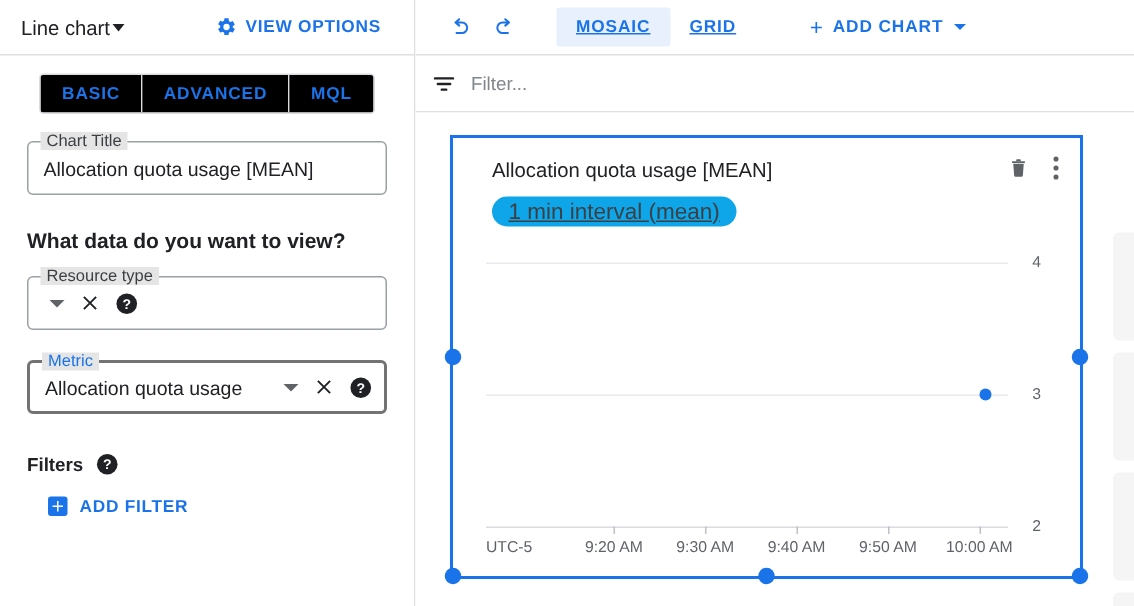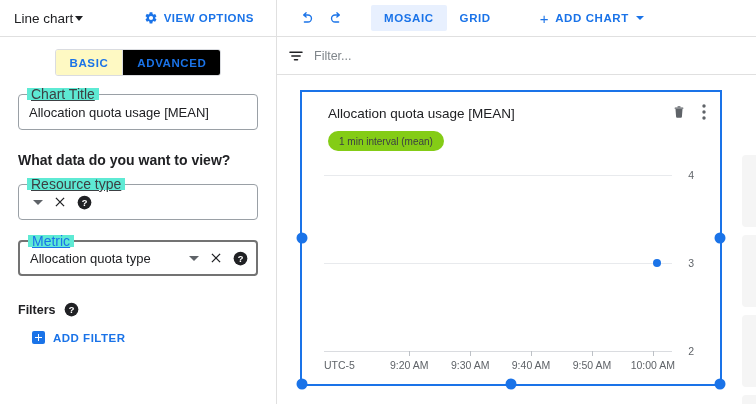--- a/index.html
+++ b/index.html
@@ -224,6 +224,7 @@
     color: #1a73e8;
     cursor: pointer;
     border-radius: 2px;
+    text-decoration: underline;
   }
   .seg.active { background: #e8f0fe; }
   .tb-btn {

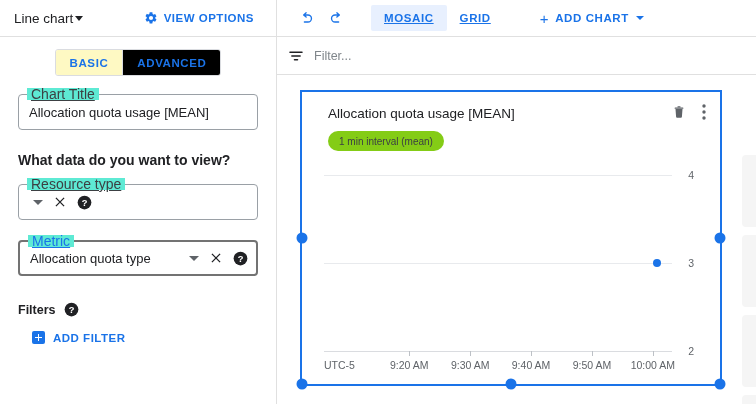--- a/index.html
+++ b/index.html
@@ -96,7 +96,7 @@
     border-right: 1px solid #dadce0;
   }
   .tab:last-child { border-right: none; }
-  .tab.active { background: #fef9c3; }
+  .tab.active { background: #000000; }
 
   .lp-body { padding: 0 18px; }
 

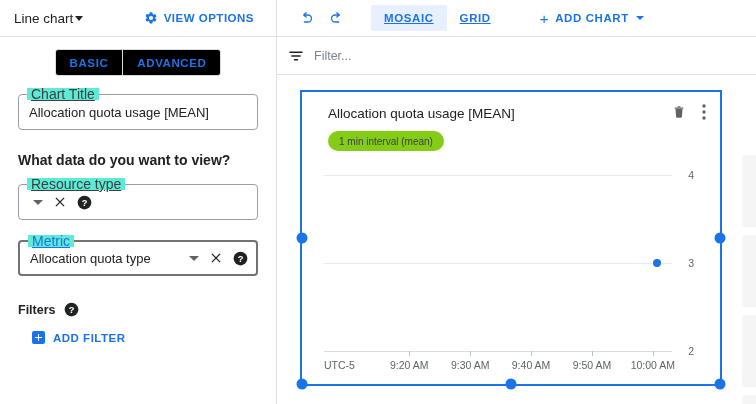--- a/index.html
+++ b/index.html
@@ -425,6 +425,9 @@
         </div>
         <div class="tab">
           <span>ADVANCED</span>
+        </div>
+        <div class="tab">
+          <span>MQL</span>
         </div>
       </div>
     </div>

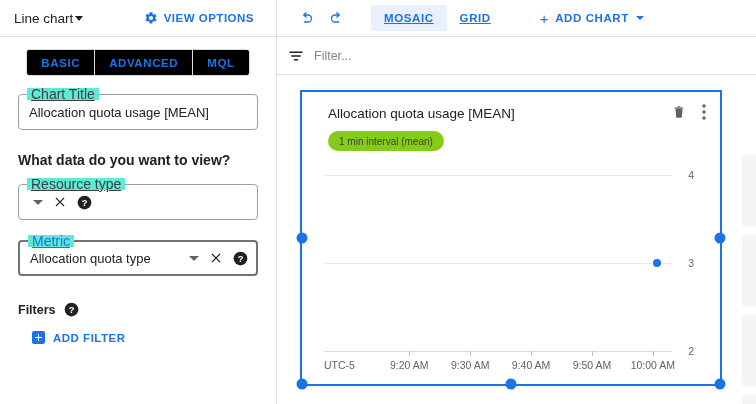--- a/index.html
+++ b/index.html
@@ -117,12 +117,11 @@
     position: absolute;
     top: -7px;
     left: 8px;
-    background: #5eead4;
+    background: #e5e5e5;
     padding: 0 4px;
-    font-size: 14px;
+    font-size: 11px;
     color: #3c4043;
     line-height: 12px;
-    text-decoration: underline;
   }
   .field.focused .field-label { color: #1a73e8; }
   .field-value {

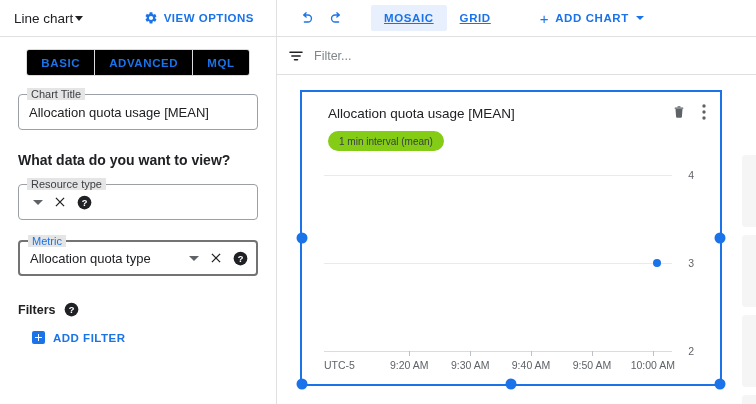--- a/index.html
+++ b/index.html
@@ -318,12 +318,13 @@
     margin: 10px 0 0 26px;
     display: inline-flex;
     align-items: center;
-    background: #84cc16;
+    background: #0ea5e9;
     border-radius: 11px;
     height: 20px;
     padding: 0 11px;
-    font-size: 10px;
+    font-size: 15px;
     color: #3c4043;
+    text-decoration: underline;
   }
 
   .plot {

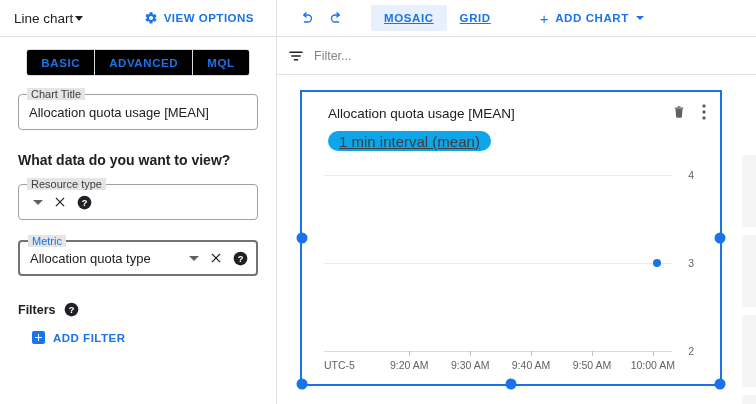--- a/index.html
+++ b/index.html
@@ -457,7 +457,7 @@
 
       <div class="field focused" style="margin-top:20px">
         <span class="field-label">Metric</span>
-        <span class="field-value">Allocation quota type</span>
+        <span class="field-value">Allocation quota usage</span>
         <span class="field-icons">
           <span class="drop-caret"></span>
           <svg class="x-icon" viewBox="0 0 24 24">

